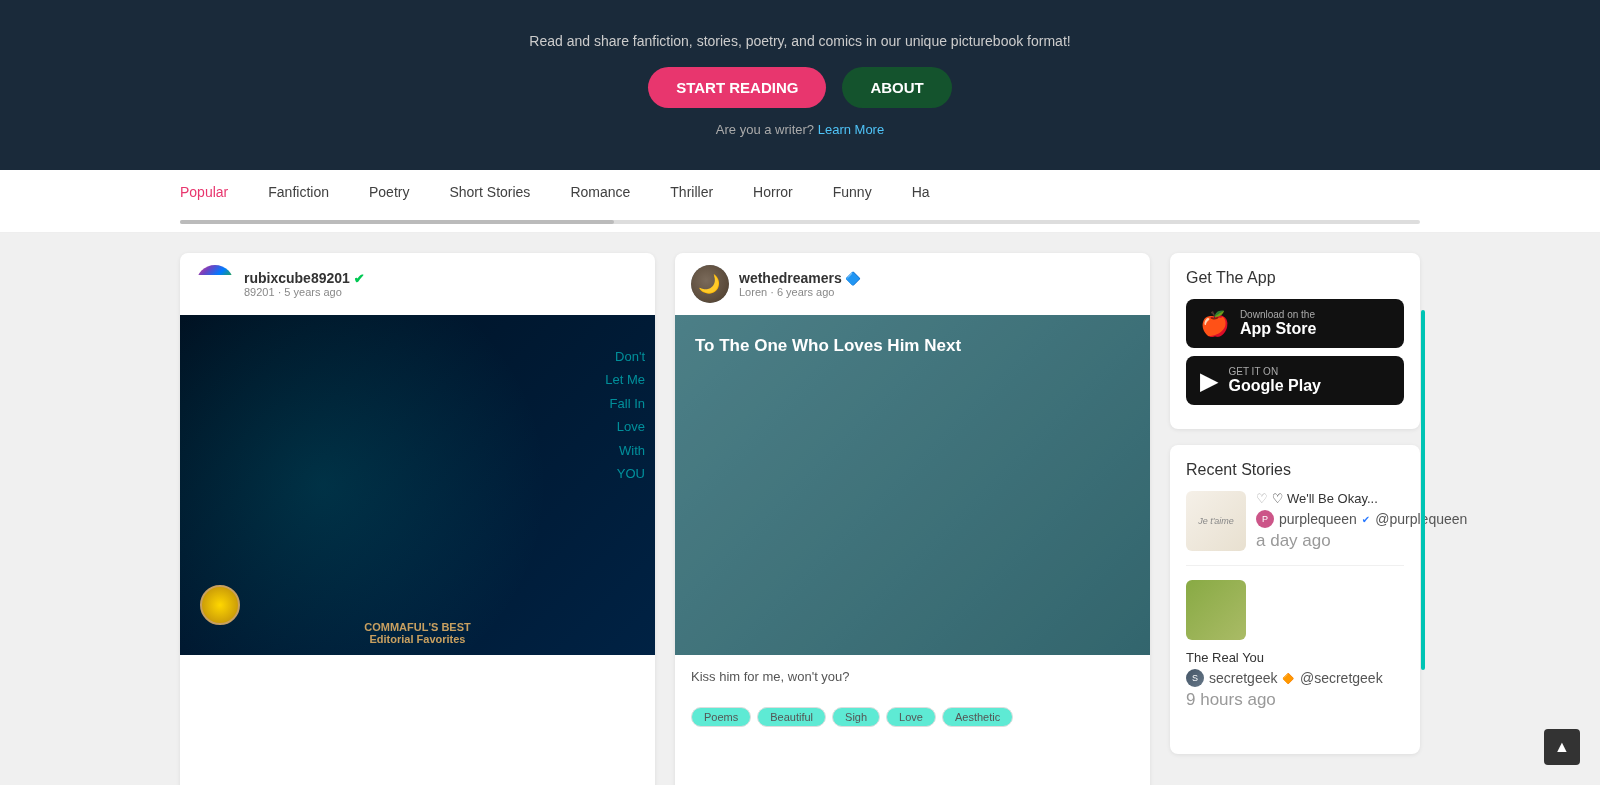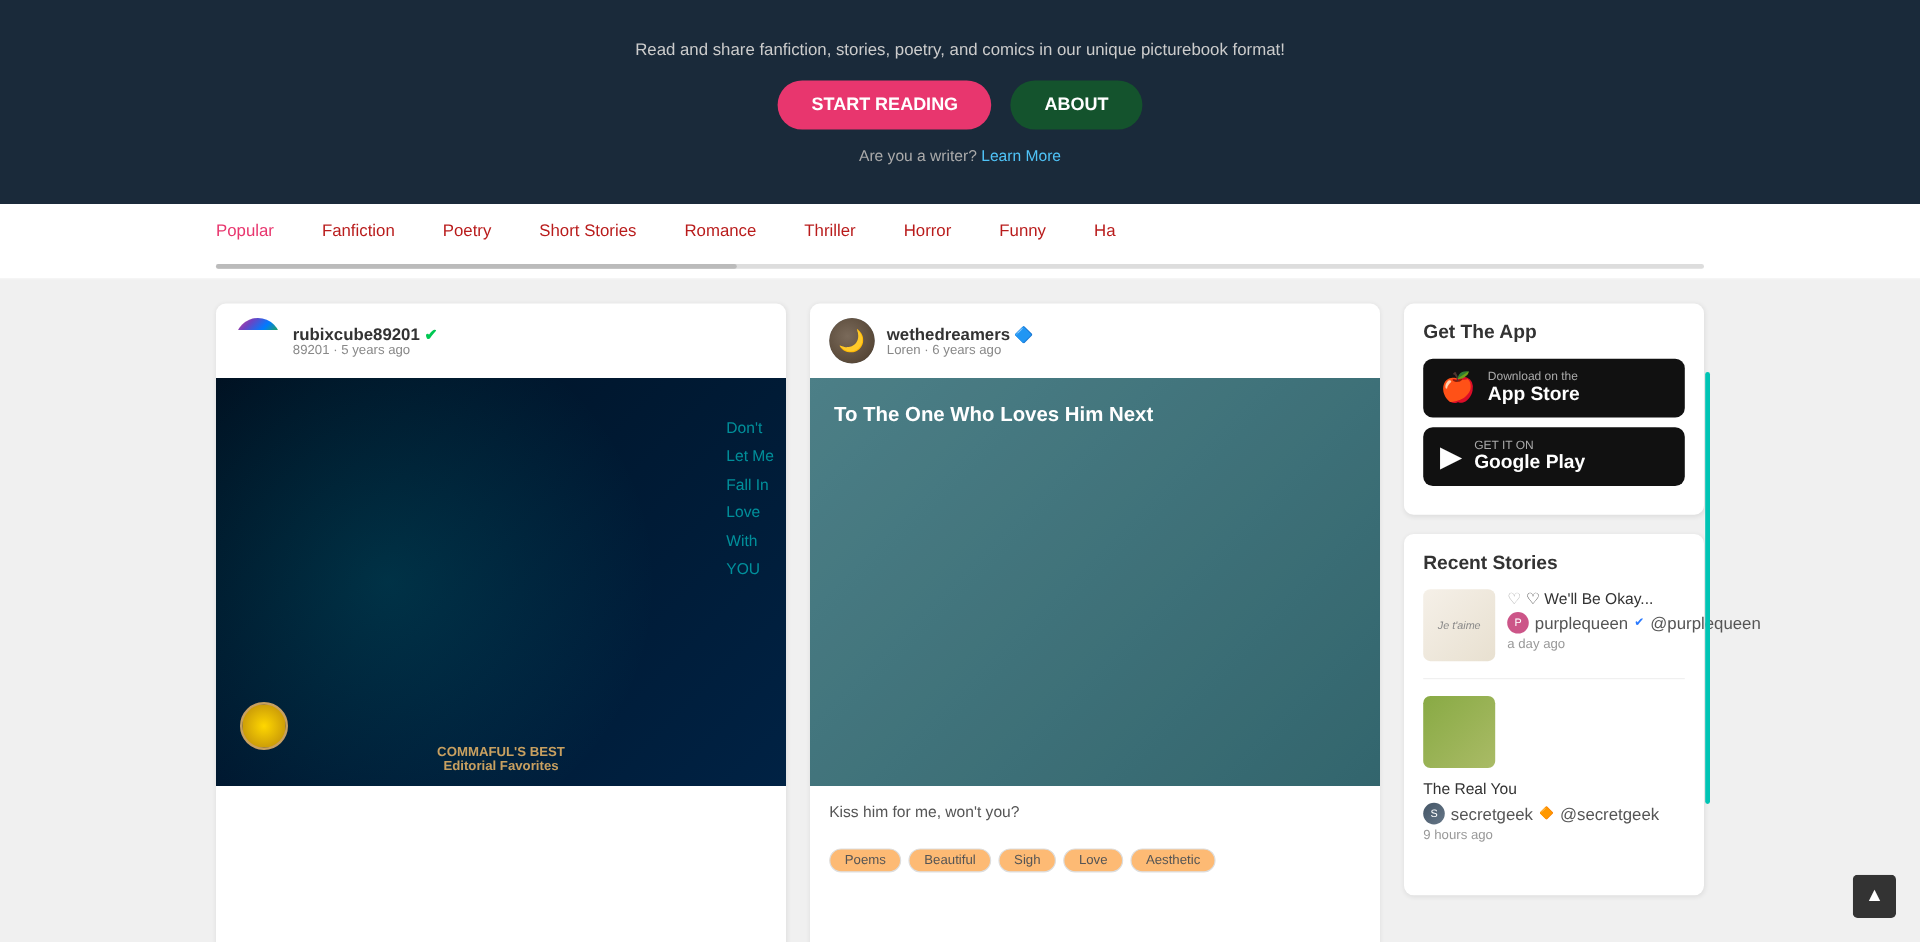--- a/index.html
+++ b/index.html
@@ -71,7 +71,7 @@
     .nav-tabs li a {
       text-decoration: none;
       font-size: 14px;
-      color: #b91c1c;
+      color: #404040;
       padding-bottom: 12px;
       display: block;
     }

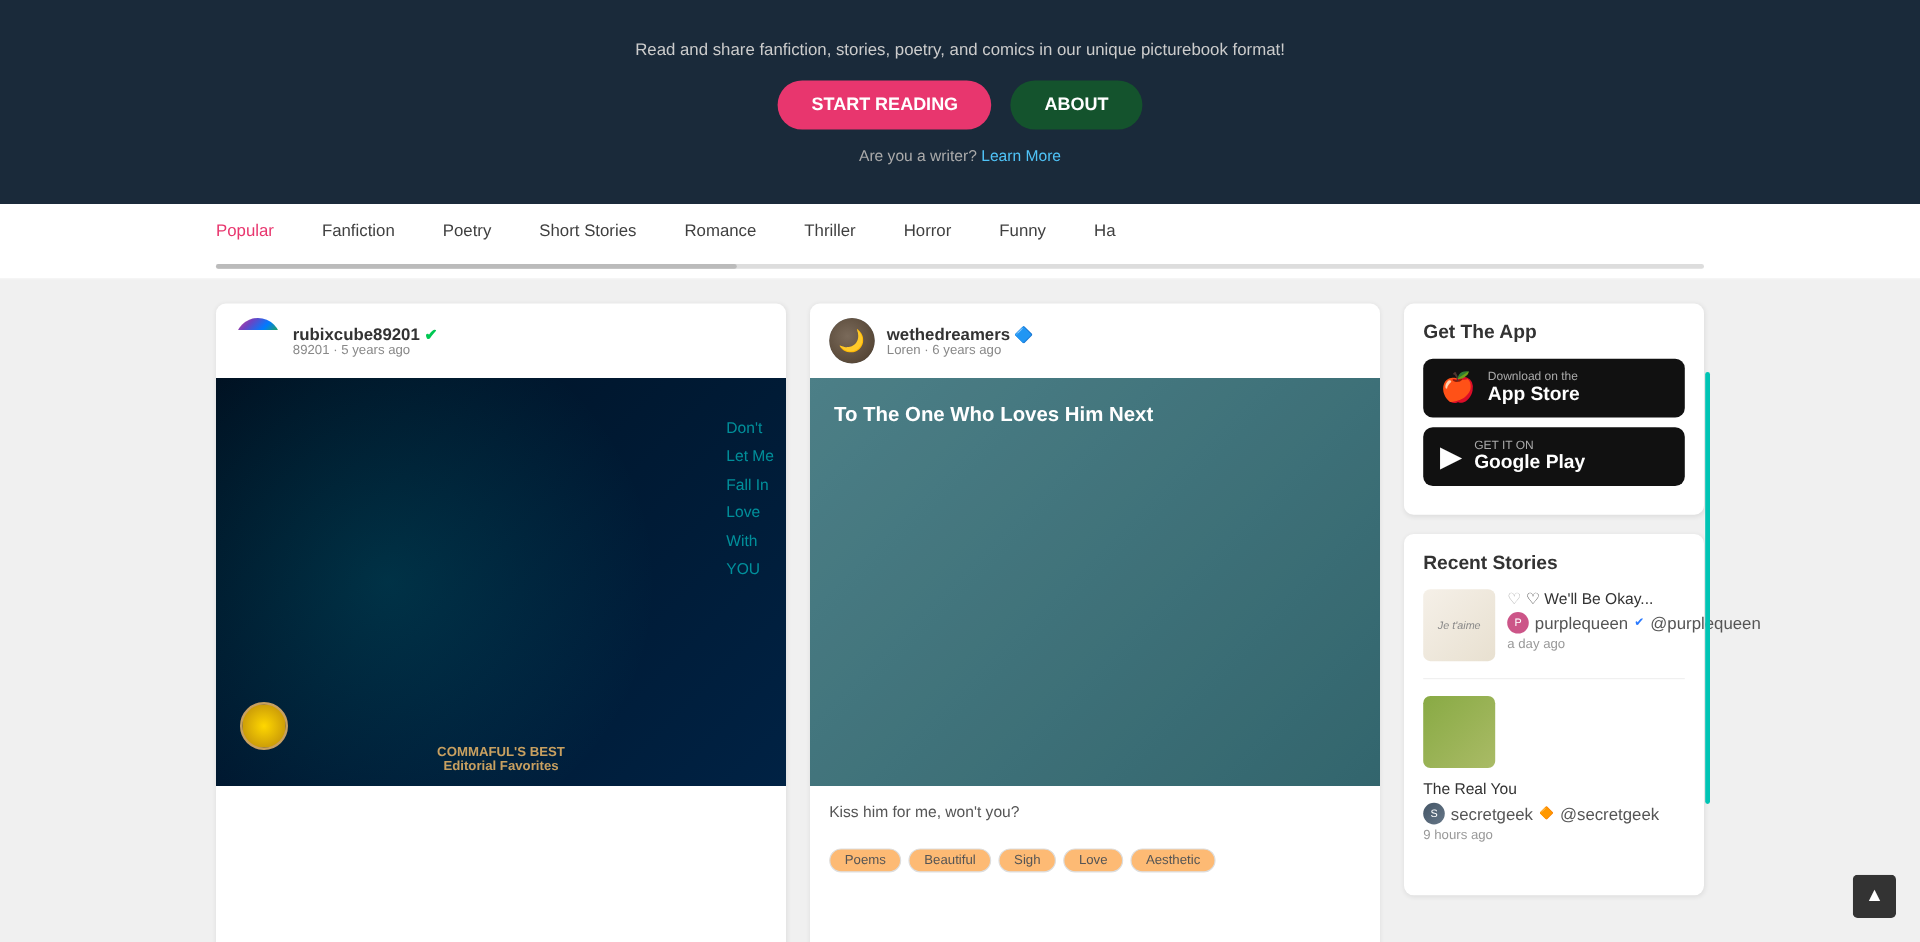--- a/index.html
+++ b/index.html
@@ -299,7 +299,7 @@
     }
     .sidebar-title {
       font-size: 16px;
-      font-weight: 700;
+      font-weight: 400;
       color: #333;
       margin-bottom: 12px;
     }

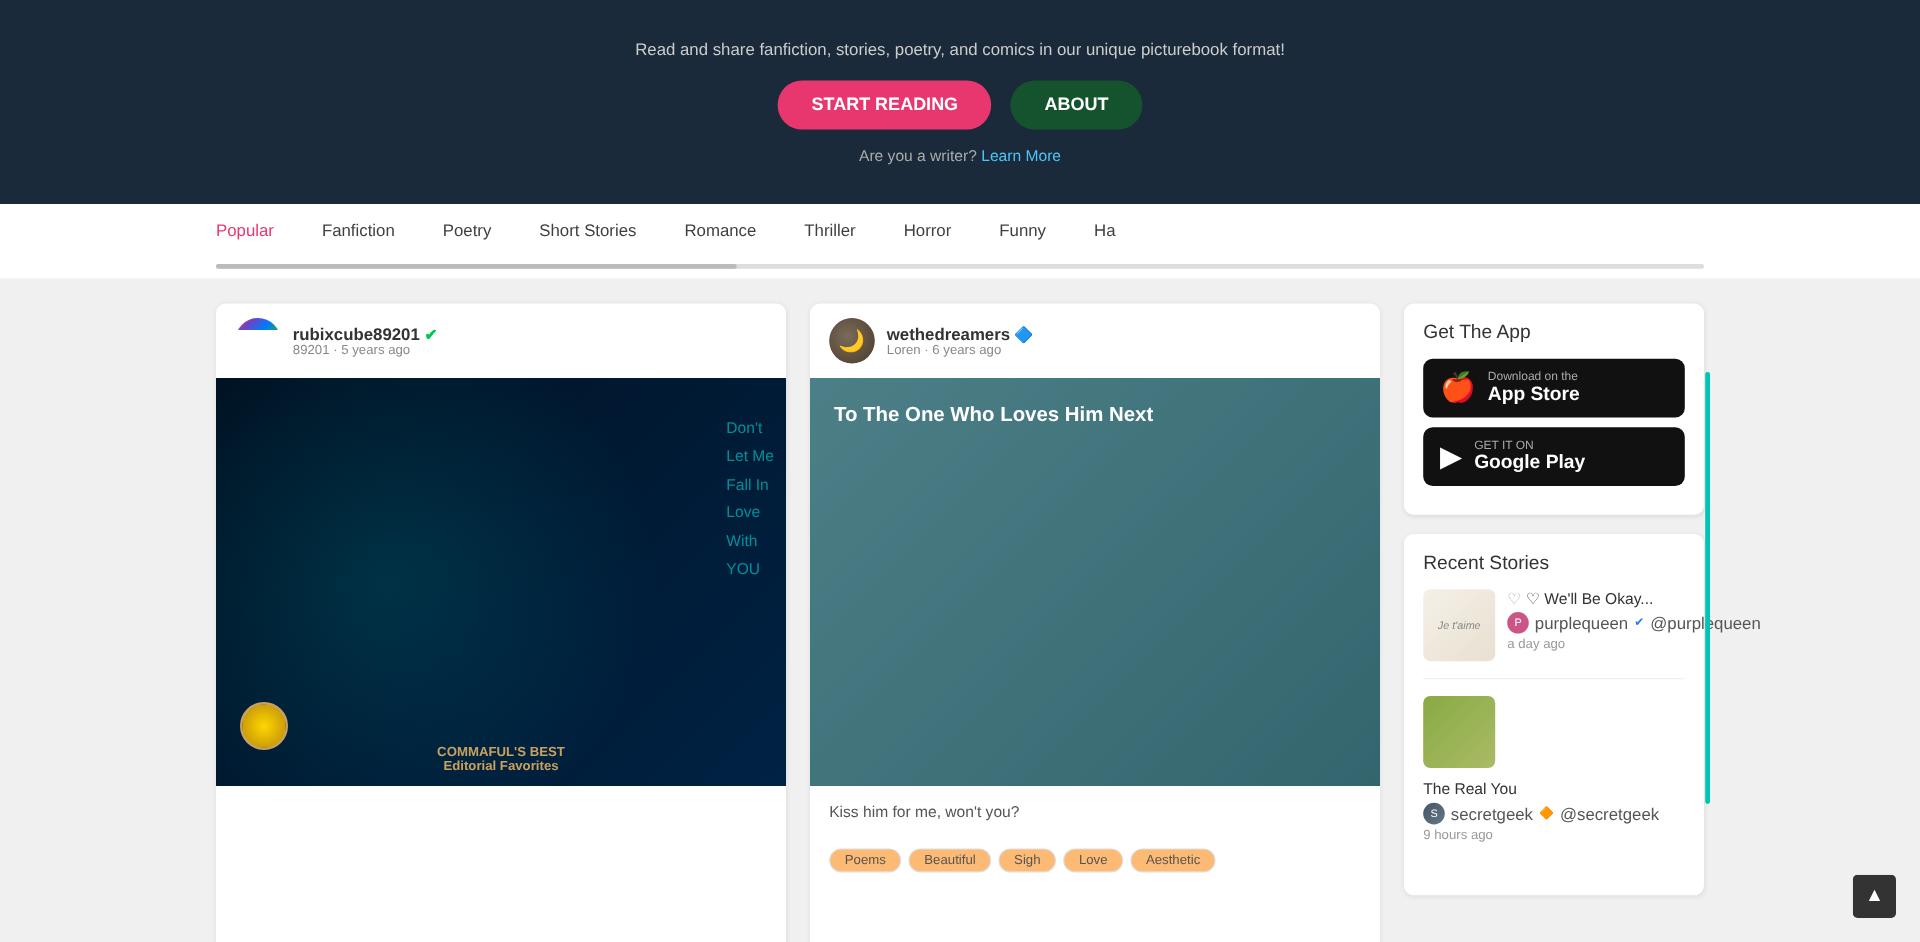--- a/index.html
+++ b/index.html
@@ -218,7 +218,7 @@
       color: rgba(0,220,220,0.6);
       font-size: 13px;
       font-weight: 300;
-      text-align: left;
+      text-align: right;
       line-height: 1.8;
     }
     .commaful-badge {

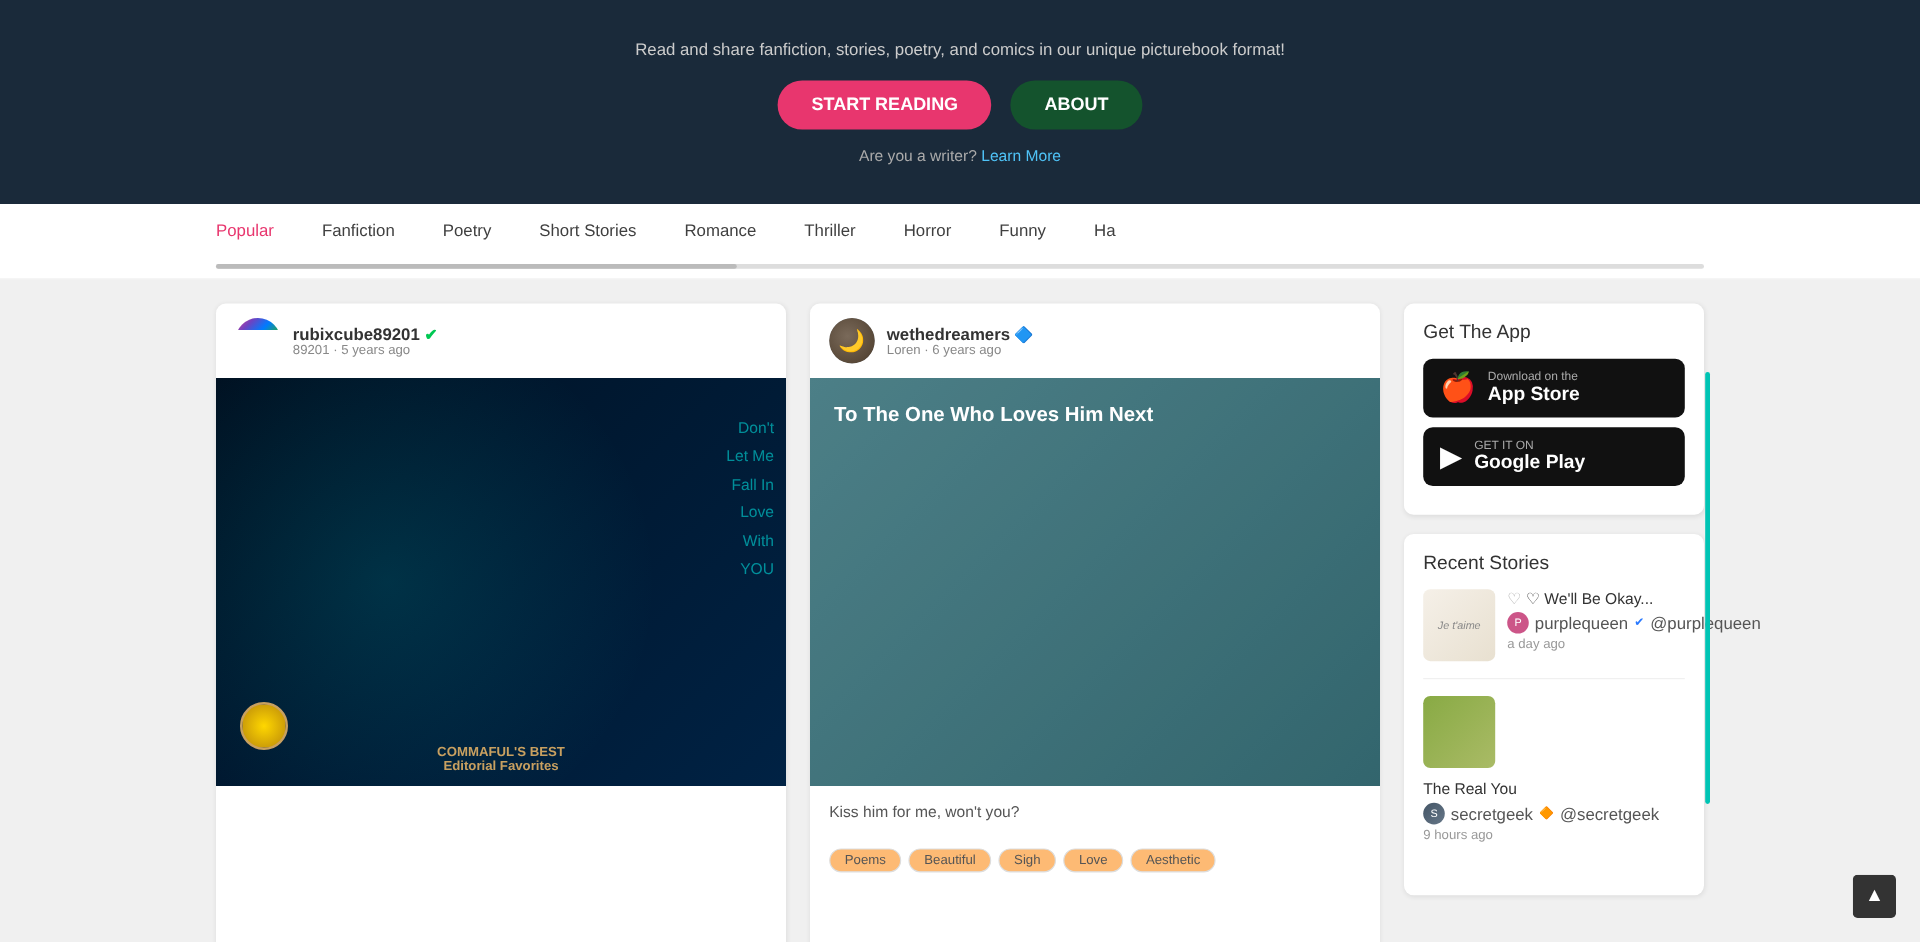--- a/index.html
+++ b/index.html
@@ -396,7 +396,7 @@
     .recent-verified { font-size: 10px; color: #2979ff; }
     .recent-verified-gold { font-size: 10px; color: #ffc107; }
     .recent-time {
-      font-size: 11px;
+      font-size: 17px;
       color: #999;
     }
 

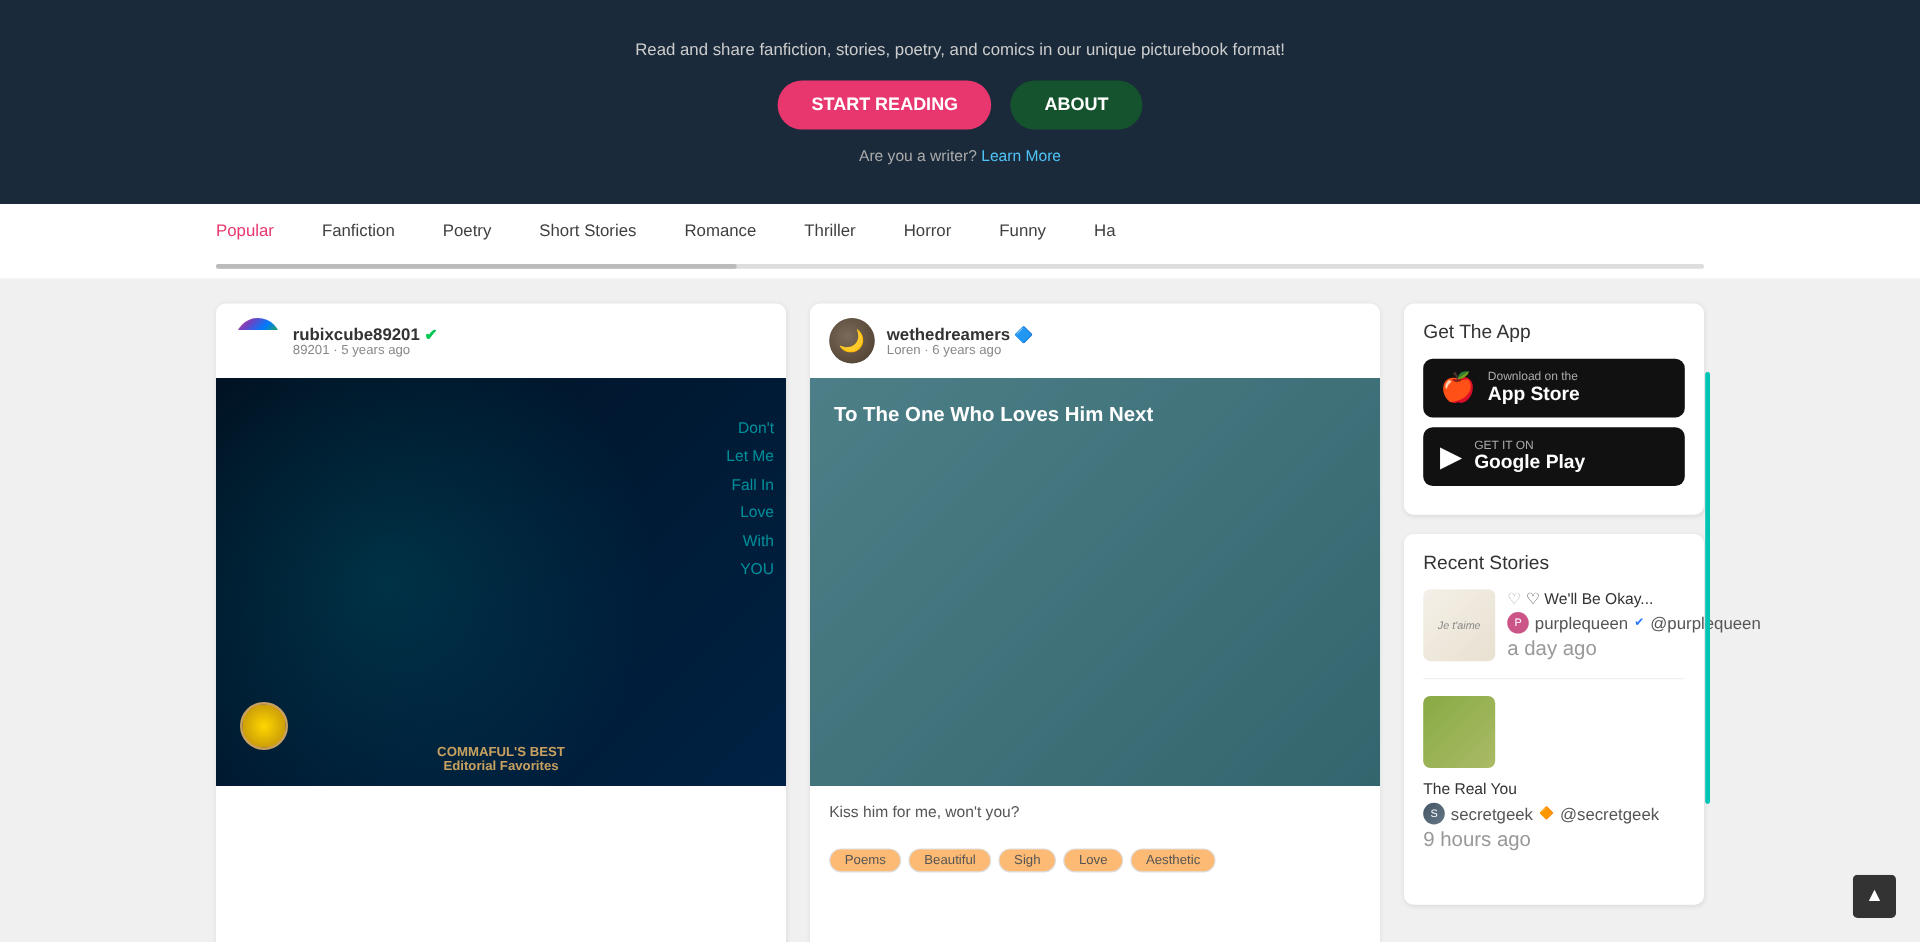--- a/index.html
+++ b/index.html
@@ -276,7 +276,7 @@
       gap: 6px;
     }
     .tag {
-      background: #fdba74;
+      background: #5eead4;
       border: 1px solid #ddd;
       border-radius: 15px;
       padding: 3px 12px;

